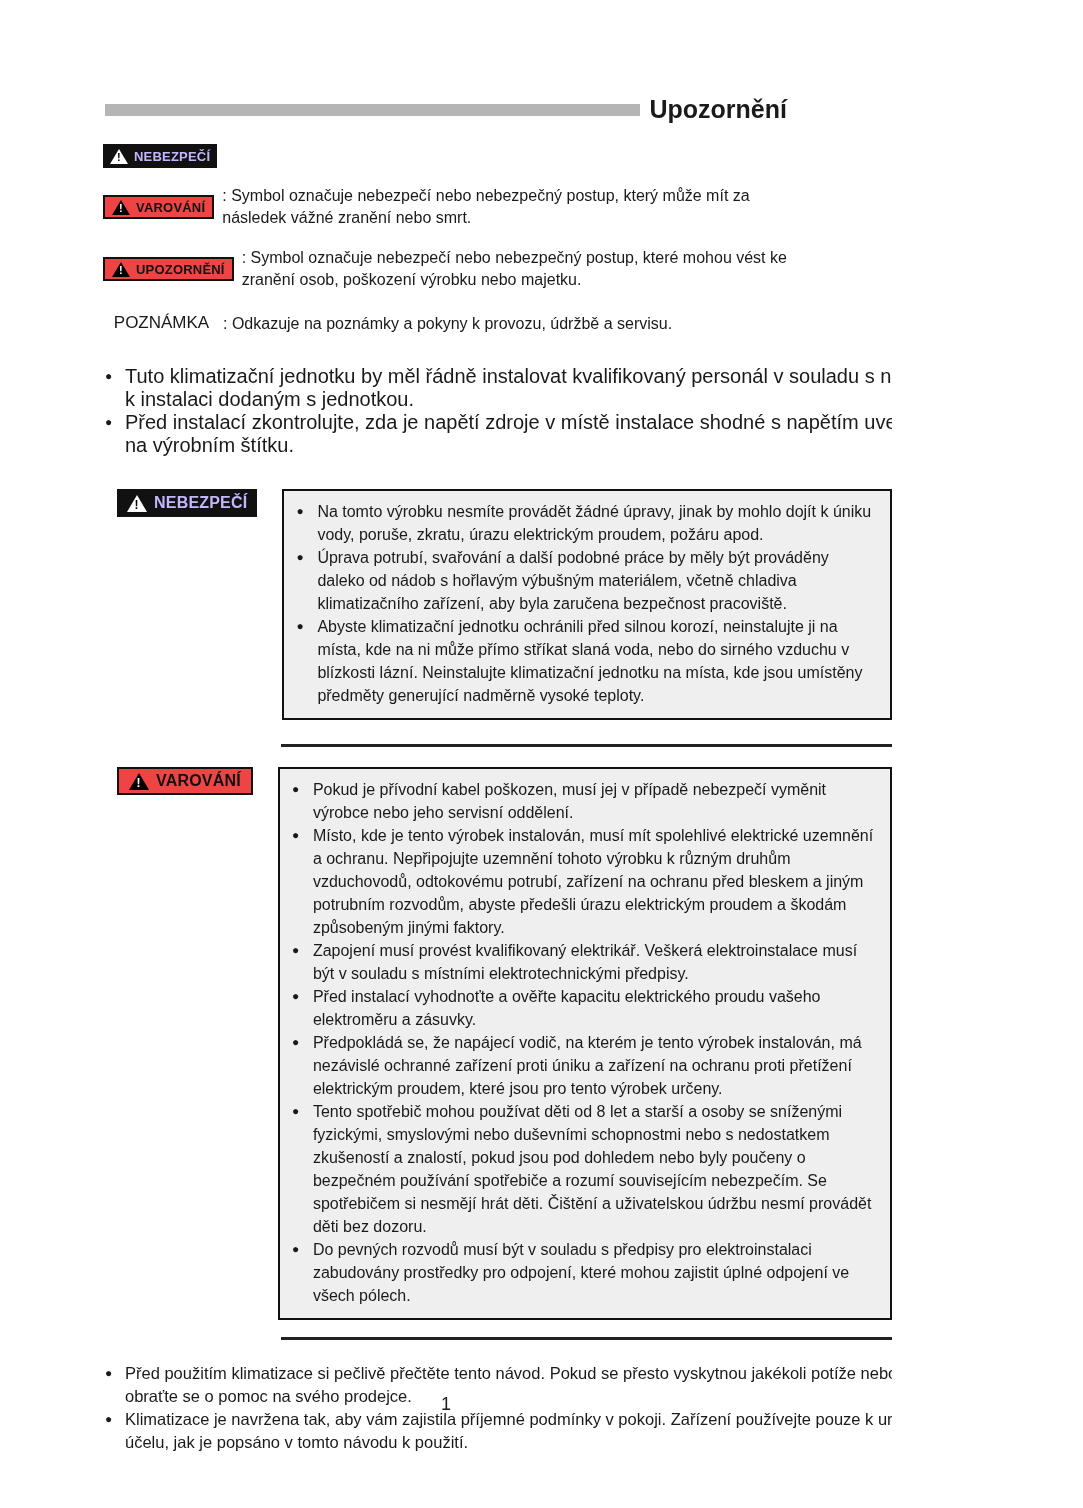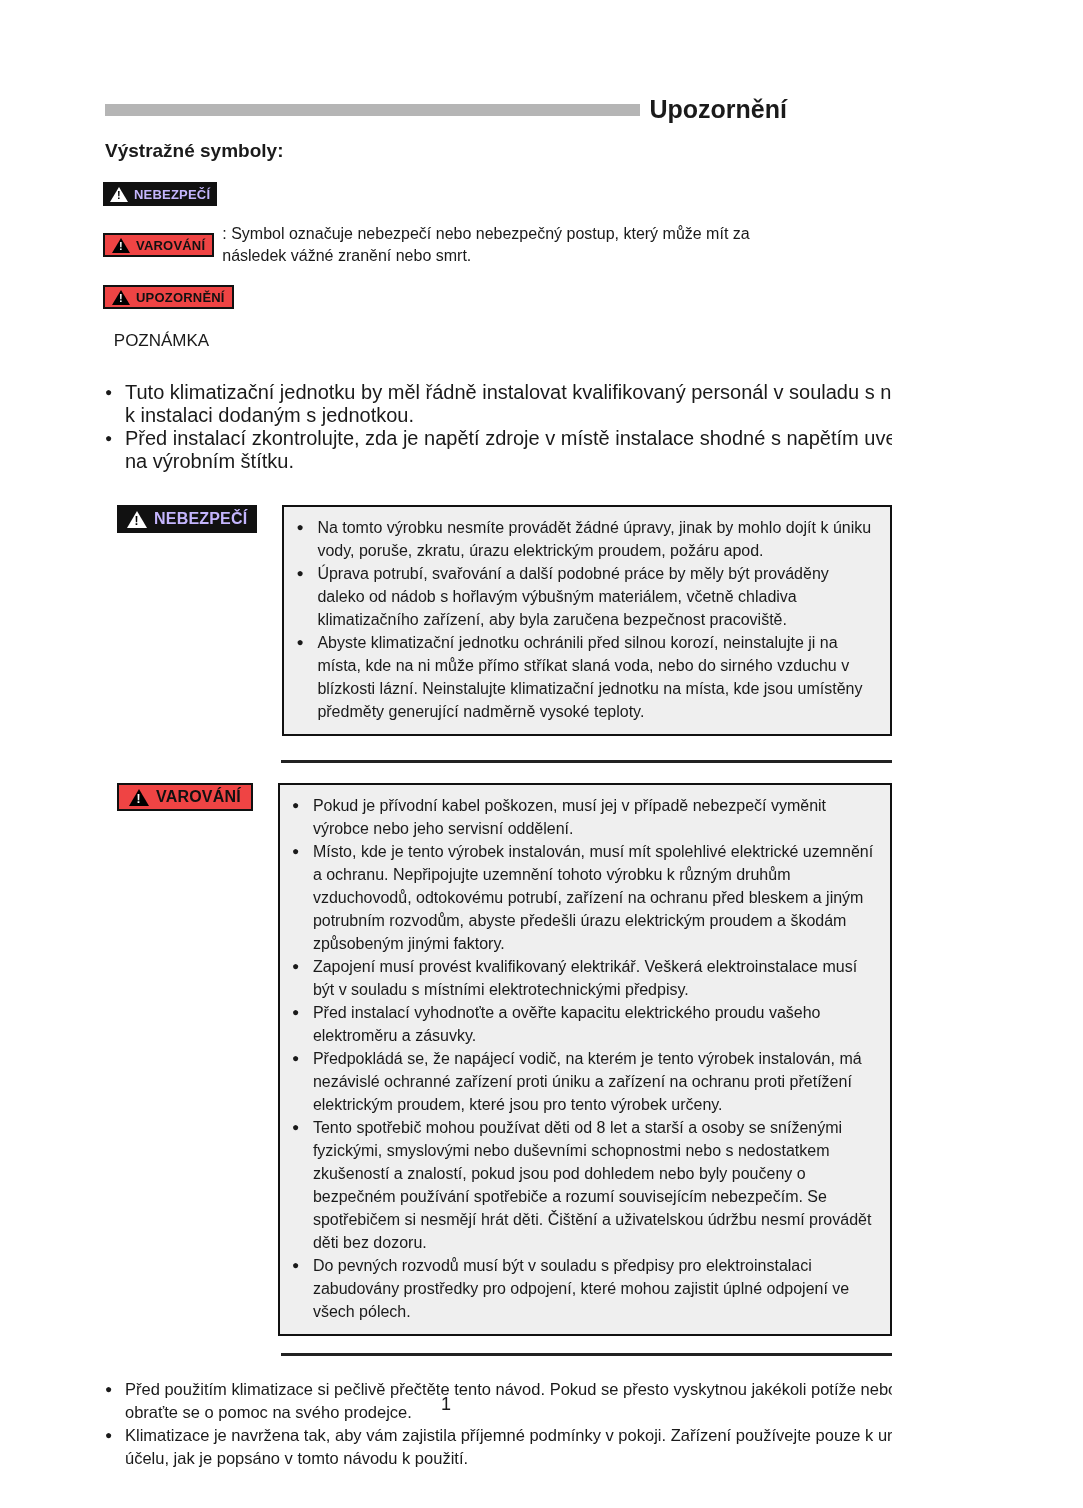--- a/index.html
+++ b/index.html
@@ -95,7 +95,6 @@
     <div class="header-title">Upozornění</div>
   </div>
 
-  <div class="symbols-title">Výstražné symboly:</div>
 
   <div class="symbol-row row-nebezpeci">
     <span class="badge badge-solid badge-sm">

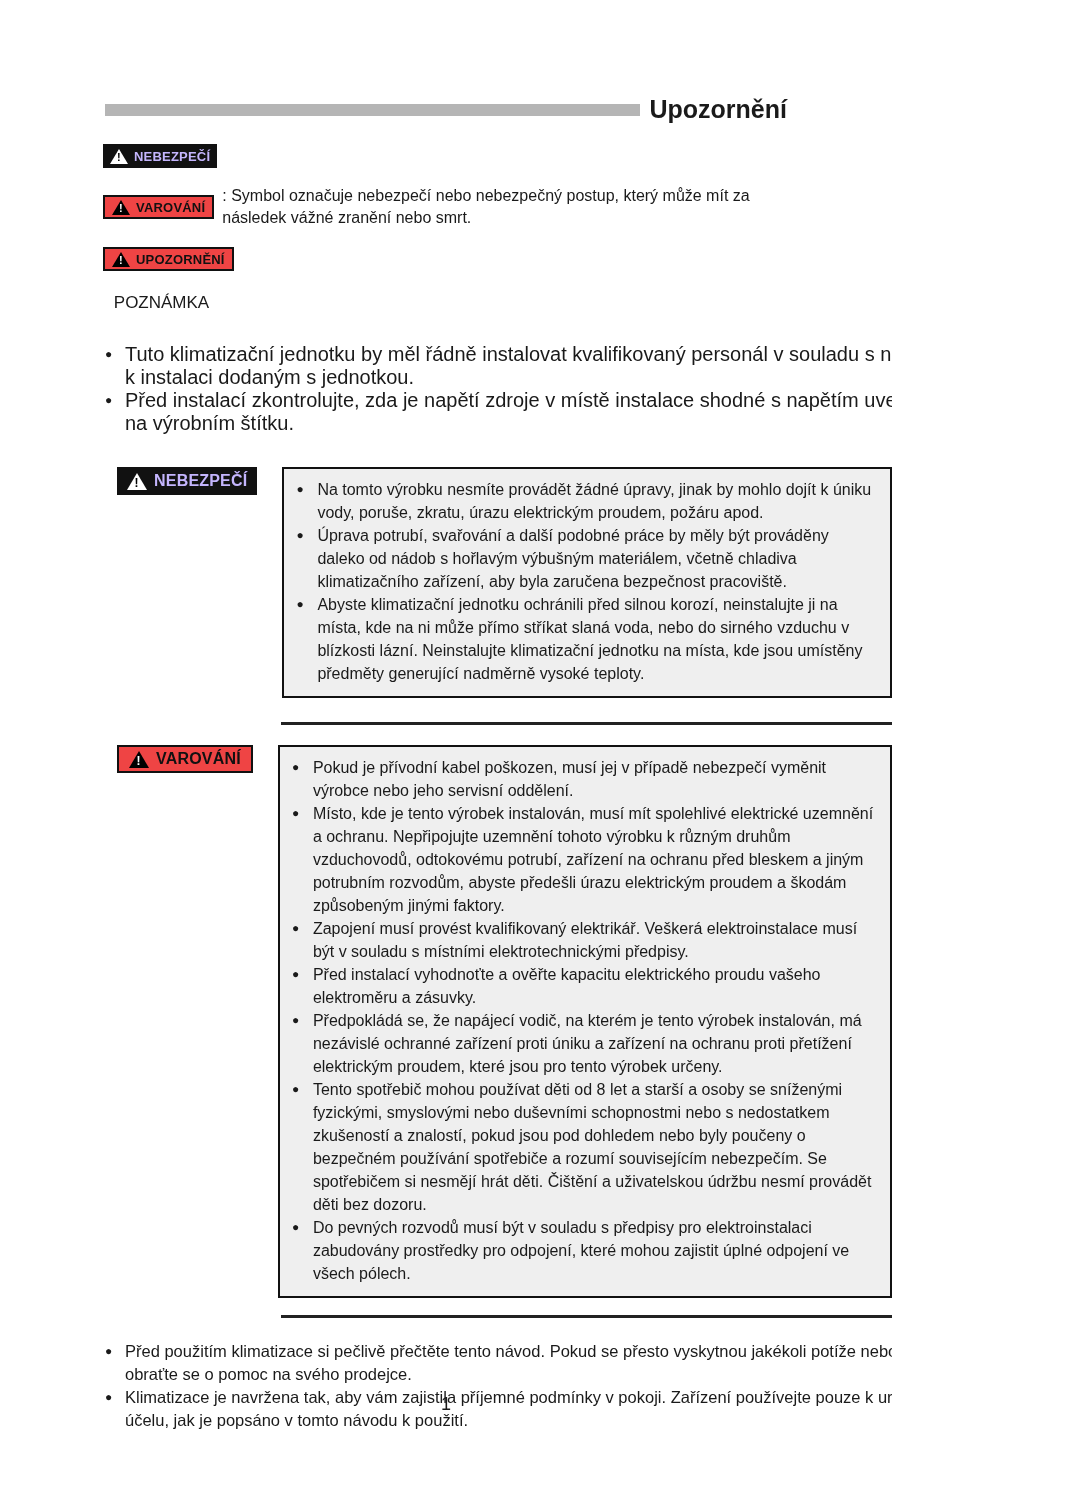--- a/index.html
+++ b/index.html
@@ -116,6 +116,7 @@
       <span class="tri"></span>
       <span>UPOZORNĚNÍ</span>
     </span>
+    <span class="symbol-text">: Symbol označuje nebezpečí nebo nebezpečný postup, které mohou vést ke zranění osob, poškození výrobku nebo majetku.</span>
   </div>
 
   <div class="symbol-row row-poznamka">

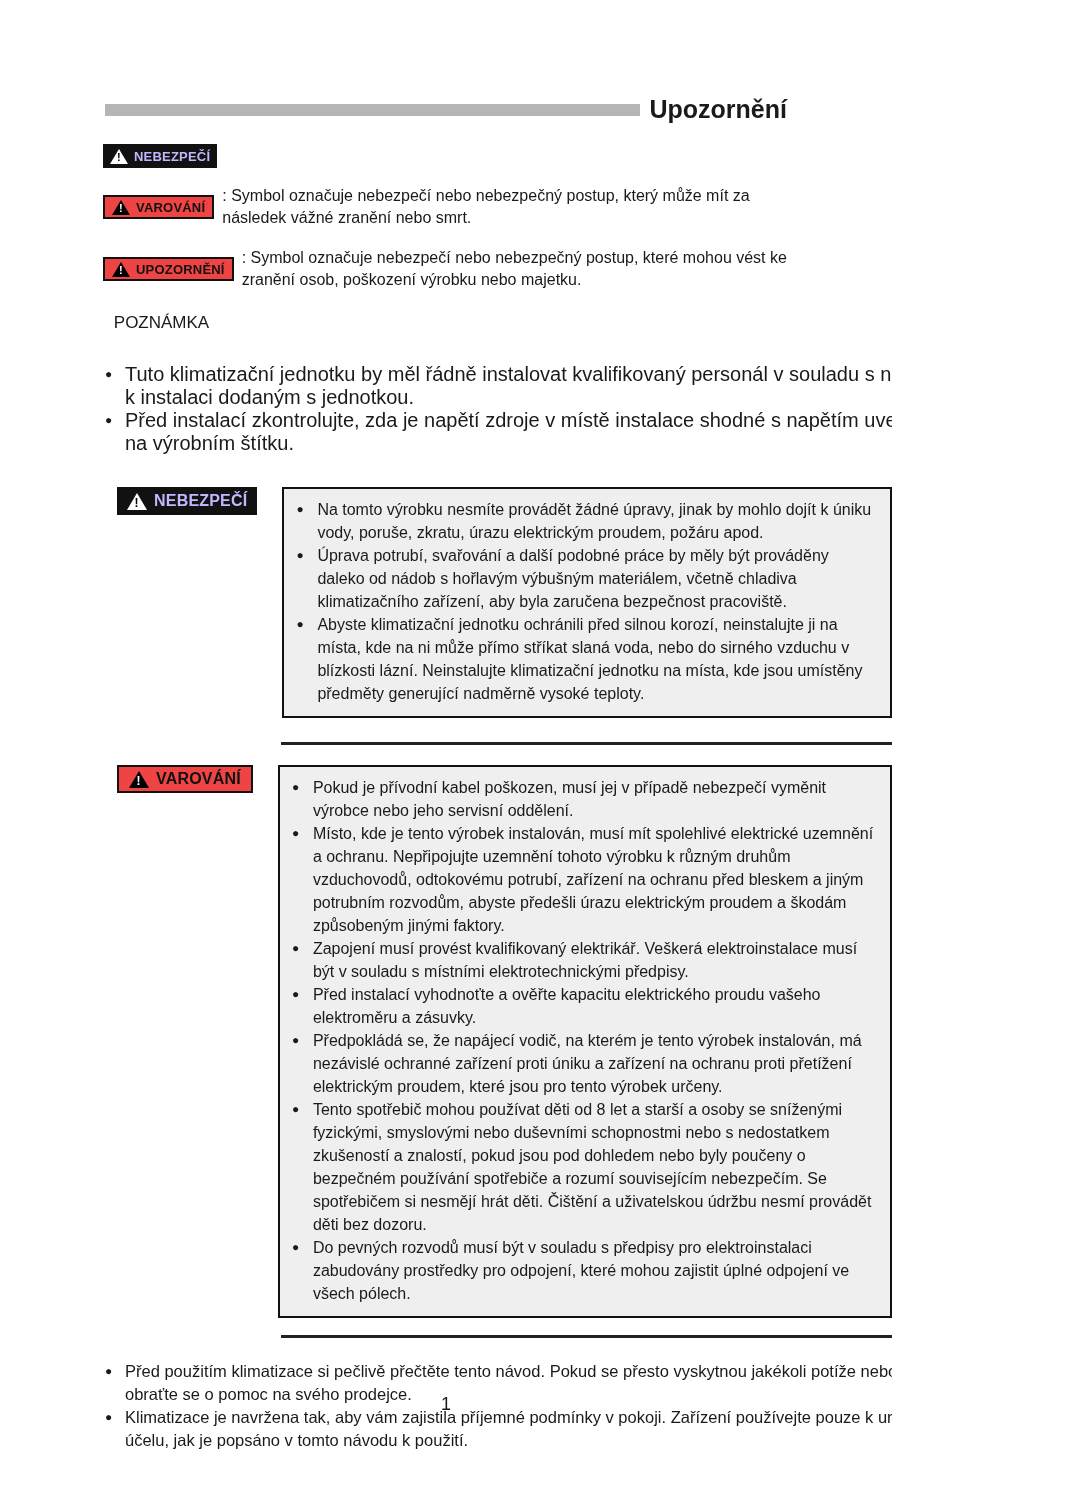--- a/index.html
+++ b/index.html
@@ -121,6 +121,7 @@
 
   <div class="symbol-row row-poznamka">
     <span class="badge badge-plain">POZNÁMKA</span>
+    <span class="symbol-text">: Odkazuje na poznámky a pokyny k provozu, údržbě a servisu.</span>
   </div>
 
   <div class="intro">

